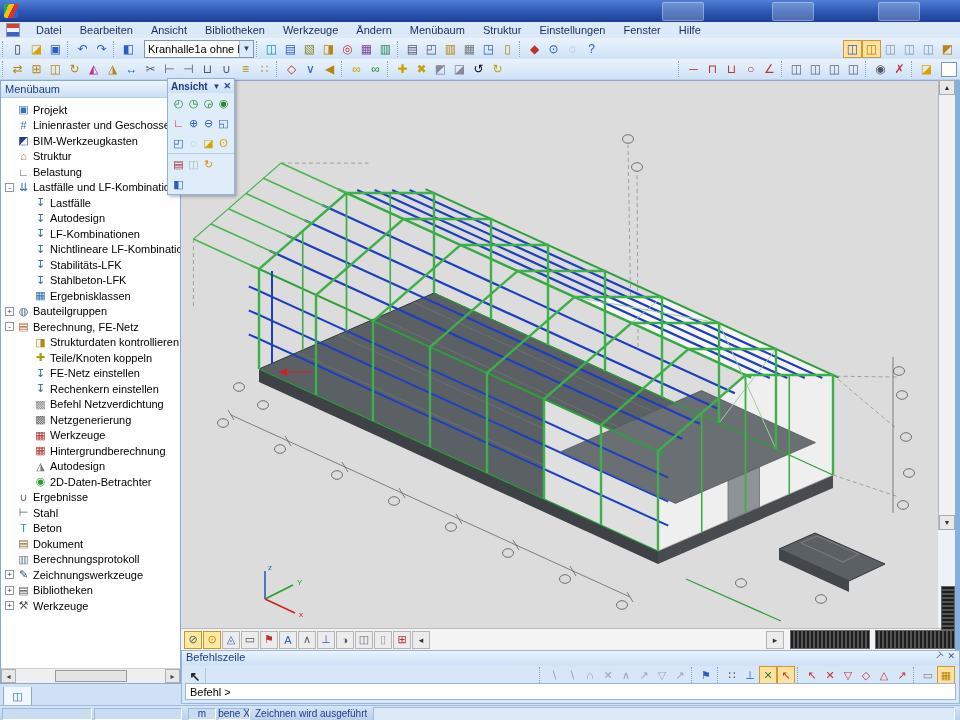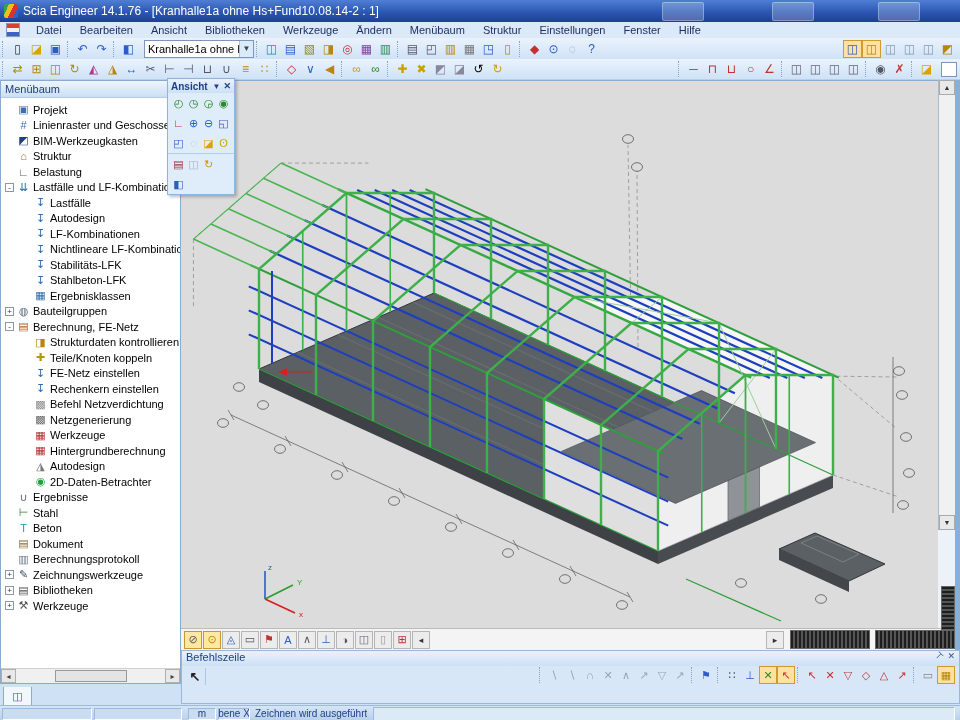--- a/index.html
+++ b/index.html
@@ -123,7 +123,6 @@
 
 <div class="titlebar">
   <span class="app-icon"></span>
-  <span>Scia Engineer 14.1.76 - [Kranhalle1a ohne Hs+Fund10.08.14-2 : 1]</span>
   <span class="ghost g1"></span>
   <span class="ghost g2"></span>
   <span class="ghost g3"></span>

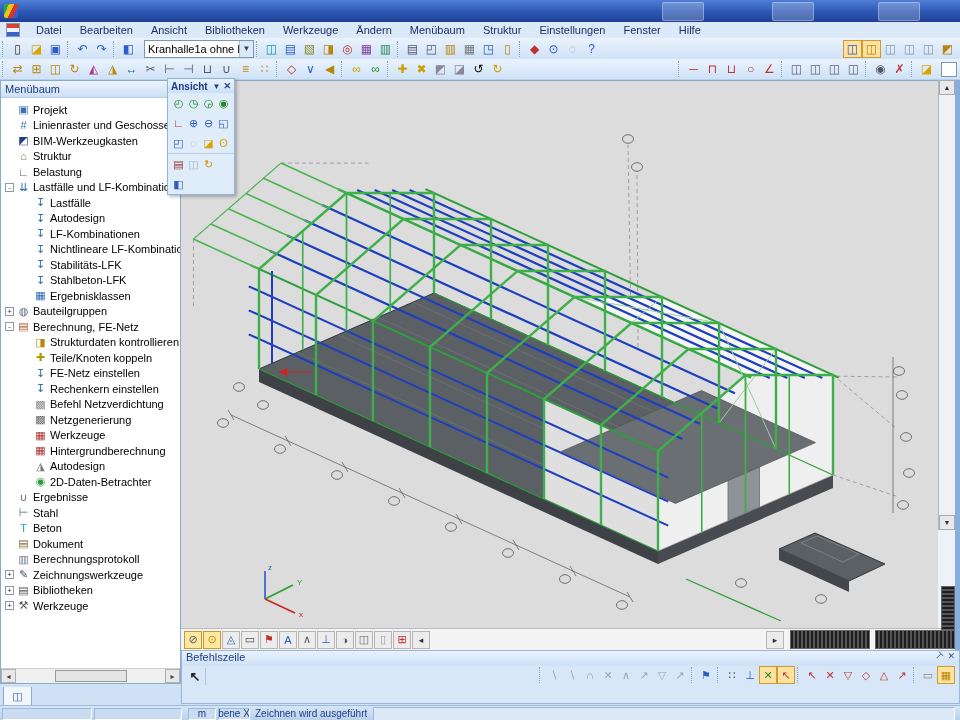--- a/index.html
+++ b/index.html
@@ -697,6 +697,9 @@
         </div>
       </div>
   </div>
+  <div id="cmd-input">
+    <span>Befehl &gt;</span>
+  </div>
 </div>
 
 <div id="statusbar">

